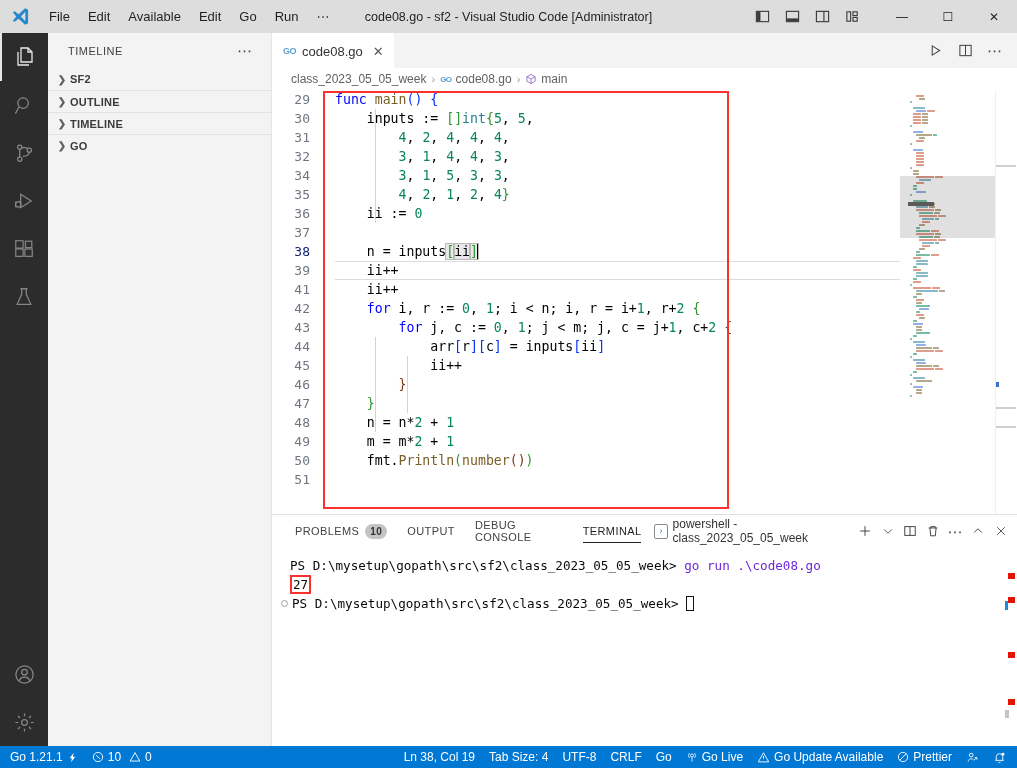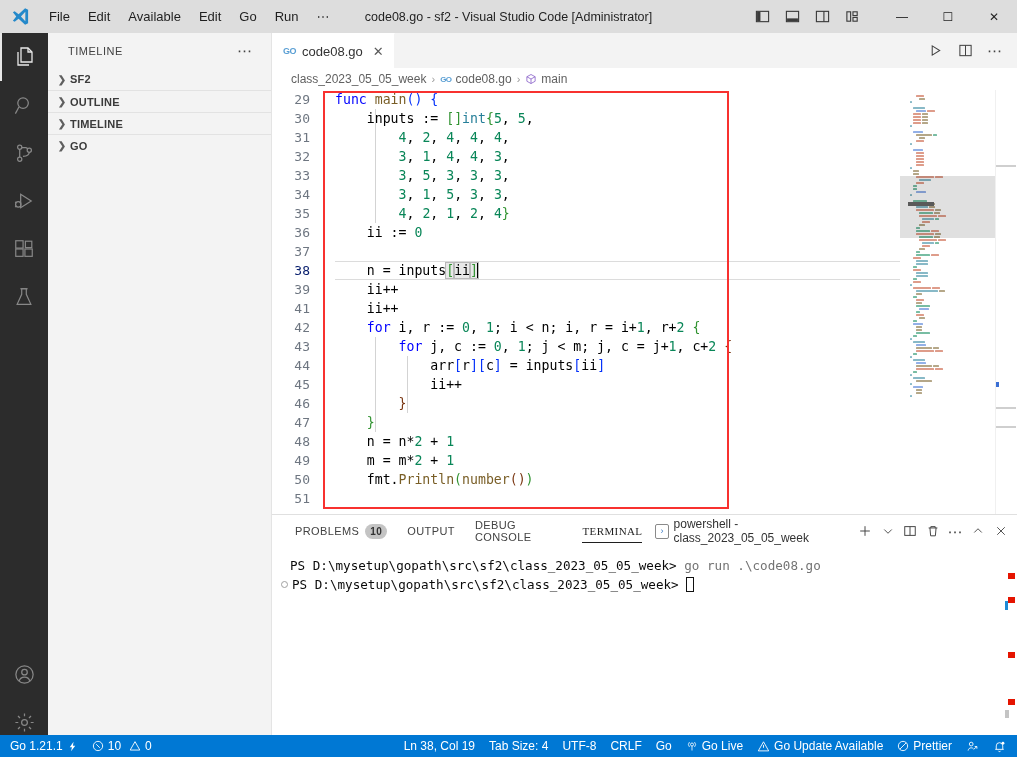--- a/index.html
+++ b/index.html
@@ -423,7 +423,6 @@
           <div class="cl"><span class="lnum">30</span><span class="ctext"><span class="op">    inputs </span><span class="op">:=</span><span class="op"> </span><span class="br2">[</span><span class="br2">]</span><span class="typ">int</span><span class="br2">{</span><span class="num">5</span><span class="op">, </span><span class="num">5</span><span class="op">,</span></span></div>
           <div class="cl"><span class="lnum">31</span><span class="ctext"><span class="op">        </span><span class="num">4</span><span class="op">, </span><span class="num">2</span><span class="op">, </span><span class="num">4</span><span class="op">, </span><span class="num">4</span><span class="op">, </span><span class="num">4</span><span class="op">,</span></span></div>
           <div class="cl"><span class="lnum">32</span><span class="ctext"><span class="op">        </span><span class="num">3</span><span class="op">, </span><span class="num">1</span><span class="op">, </span><span class="num">4</span><span class="op">, </span><span class="num">4</span><span class="op">, </span><span class="num">3</span><span class="op">,</span></span></div>
-          <div class="cl"><span class="lnum">33</span><span class="ctext"><span class="op">        </span><span class="num">3</span><span class="op">, </span><span class="num">5</span><span class="op">, </span><span class="num">3</span><span class="op">, </span><span class="num">3</span><span class="op">, </span><span class="num">3</span><span class="op">,</span></span></div>
           <div class="cl"><span class="lnum">34</span><span class="ctext"><span class="op">        </span><span class="num">3</span><span class="op">, </span><span class="num">1</span><span class="op">, </span><span class="num">5</span><span class="op">, </span><span class="num">3</span><span class="op">, </span><span class="num">3</span><span class="op">,</span></span></div>
           <div class="cl"><span class="lnum">35</span><span class="ctext"><span class="op">        </span><span class="num">4</span><span class="op">, </span><span class="num">2</span><span class="op">, </span><span class="num">1</span><span class="op">, </span><span class="num">2</span><span class="op">, </span><span class="num">4</span><span class="br2">}</span></span></div>
           <div class="cl"><span class="lnum">36</span><span class="ctext"><span class="op">    ii </span><span class="op">:=</span><span class="op"> </span><span class="num">0</span></span></div>

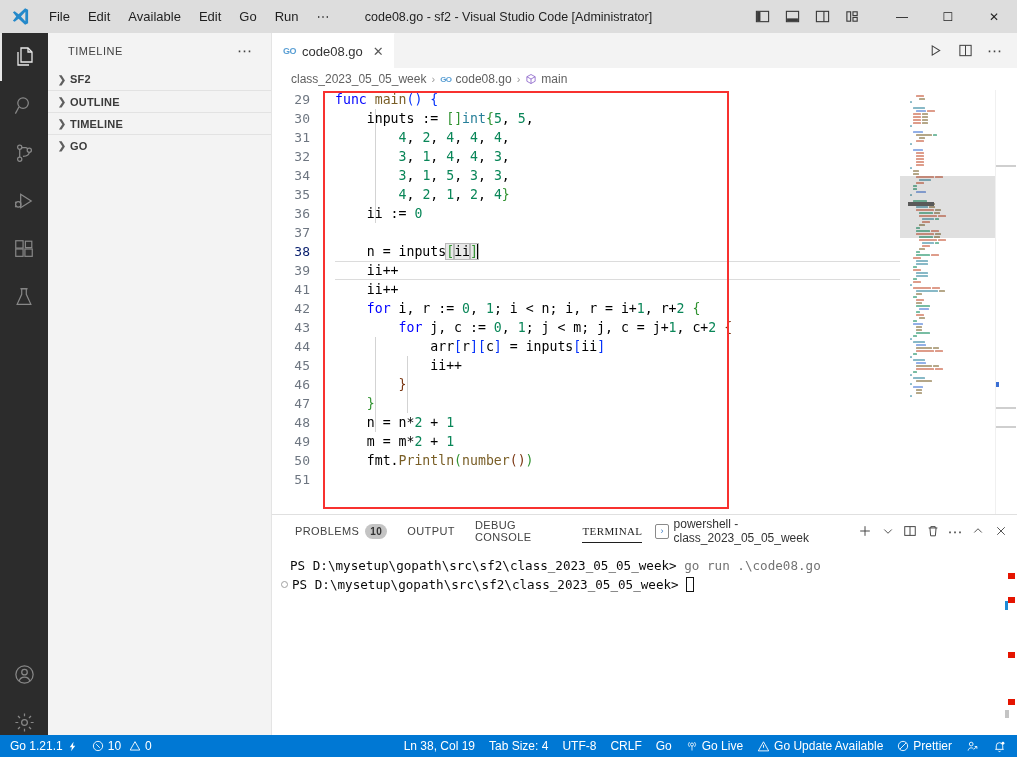--- a/index.html
+++ b/index.html
@@ -165,7 +165,7 @@
     display: flex; align-items: center; gap: 6px; padding: 0 10px; height: 32px;
     letter-spacing: 0.4px; position: relative; color: #424242;
   }
-  .ptab.active { color: #1f1f1f; font-family: Liberation Serif, serif; }
+  .ptab.active { color: #1f1f1f; }
   .ptab.active::after {
     content: ''; position: absolute; left: 10px; right: 10px; bottom: 4px; height: 1px; background: #1f1f1f;
   }

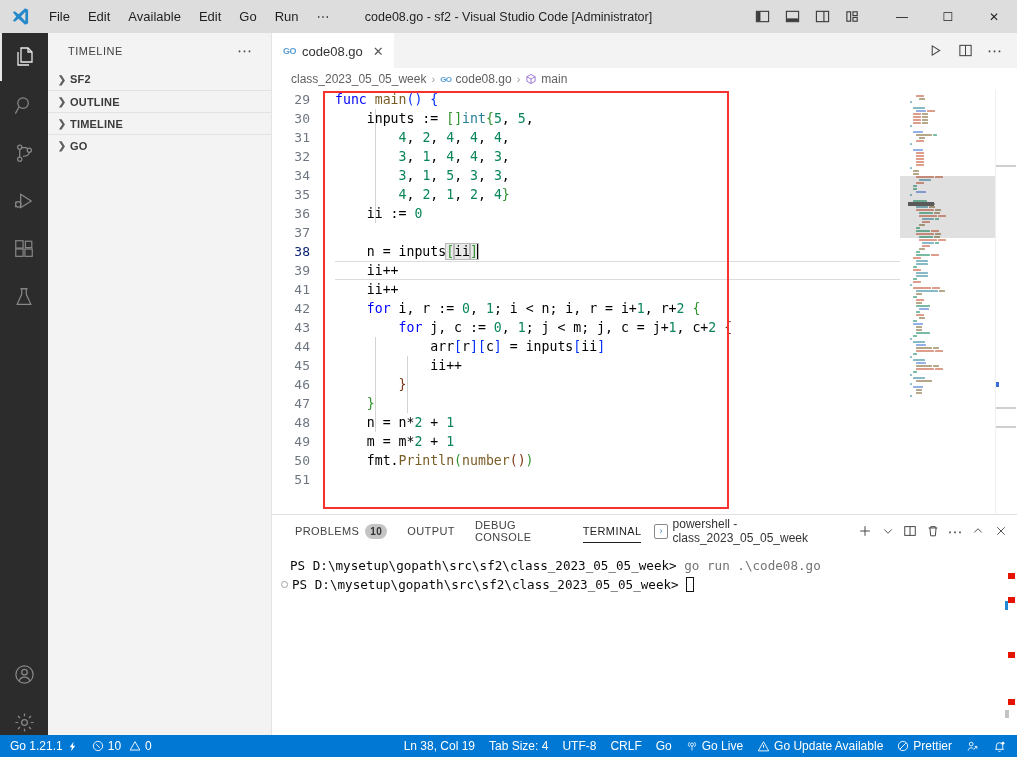--- a/index.html
+++ b/index.html
@@ -191,7 +191,7 @@
   }
   .t-line { white-space: pre; height: 19px; display: flex; align-items: center; }
   .t-ps { color: #0a0a0a; }
-  .t-cmd { color: #737373; }
+  .t-cmd { color: #6d28d9; }
   .t-dot {
     display: inline-block; width: 7px; height: 7px; border: 1px solid #a0a0a0;
     border-radius: 50%; margin-right: 4px; margin-left: -9px;

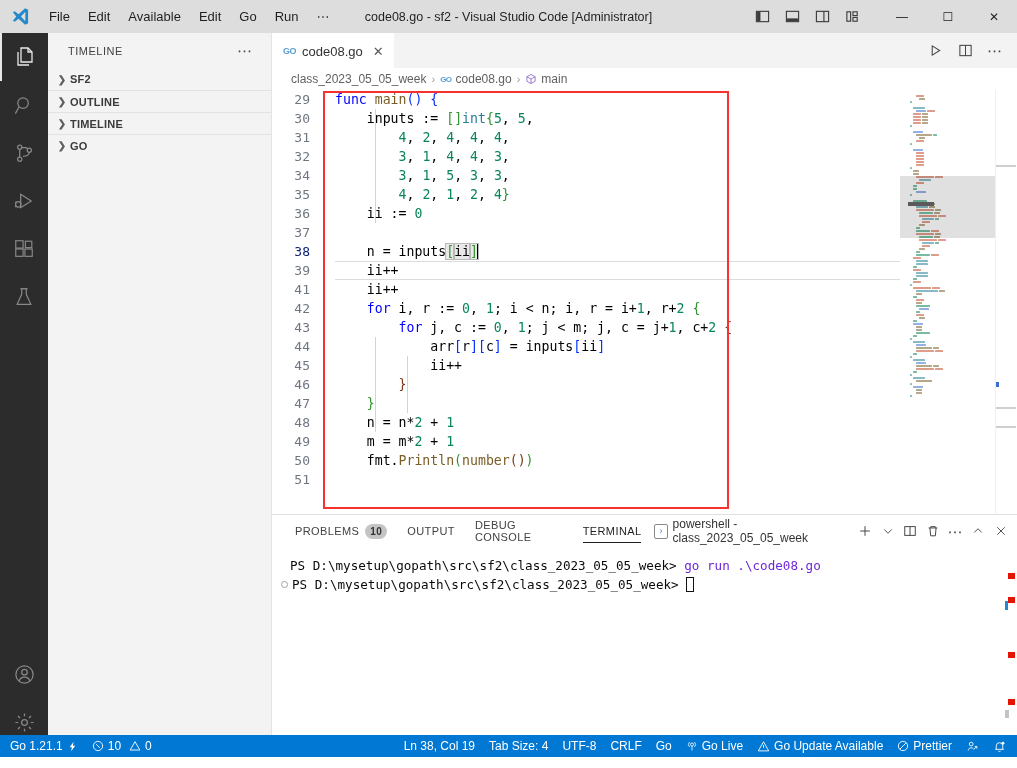--- a/index.html
+++ b/index.html
@@ -845,6 +845,9 @@
         <span class="t-ps">PS D:\mysetup\gopath\src\sf2\class_2023_05_05_week&gt;</span><span class="t-cmd"> go run .\code08.go</span>
       </div>
       <div class="t-line" style="padding-left:10px;">
+        <span class="out-hl">27</span>
+      </div>
+      <div class="t-line" style="padding-left:10px;">
         <span class="t-dot"></span><span class="t-ps">PS D:\mysetup\gopath\src\sf2\class_2023_05_05_week&gt;</span><span>&nbsp;</span><span class="t-cursor"></span>
       </div>
     </div>

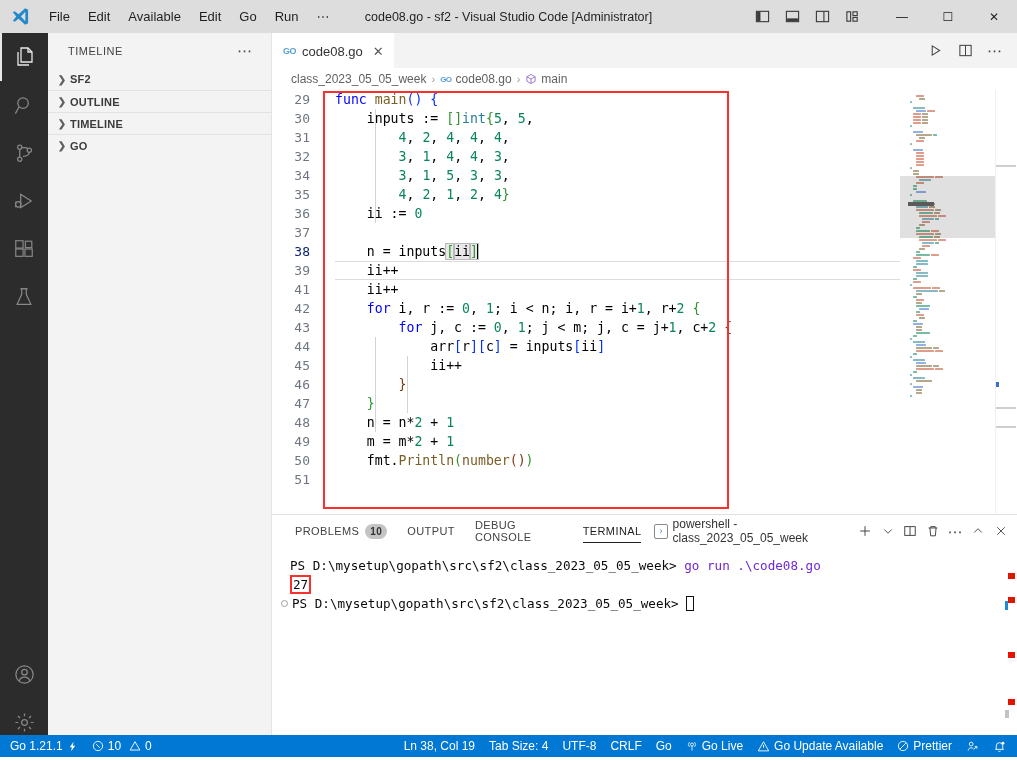--- a/index.html
+++ b/index.html
@@ -205,7 +205,7 @@
 
   
   .statusbar {
-    position: absolute; left: 0; bottom: 11px; width: 1017px; height: 22px;
+    position: absolute; left: 0; bottom: 0; width: 1017px; height: 22px;
     background: #0078d4; color: #ffffff; display: flex; align-items: center;
     font-size: 12px;
   }

